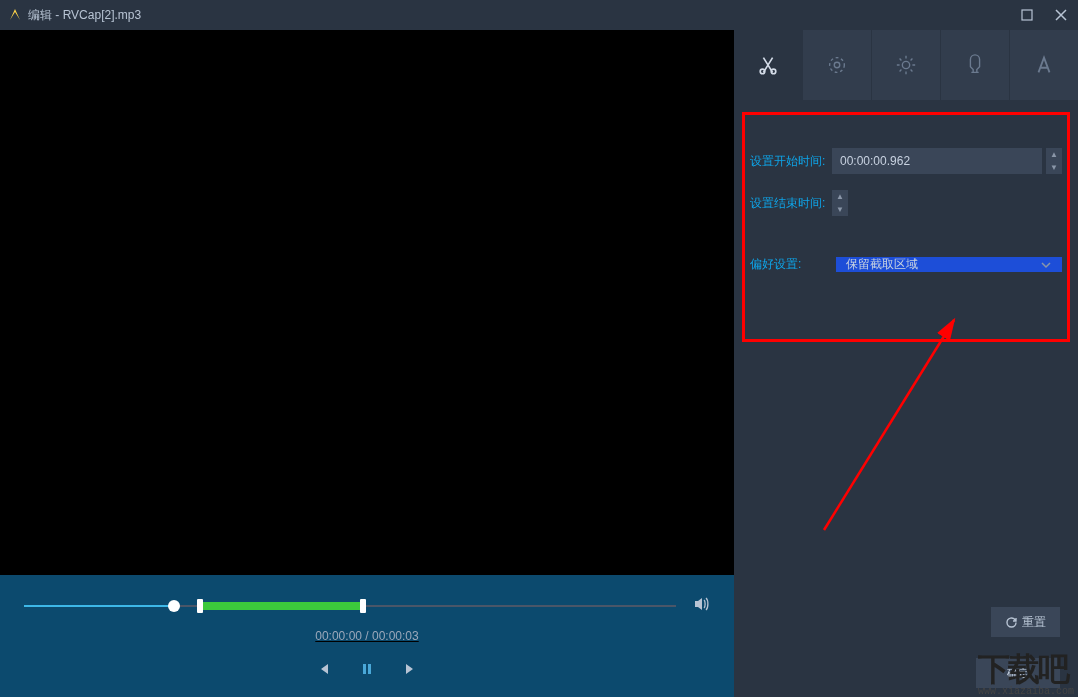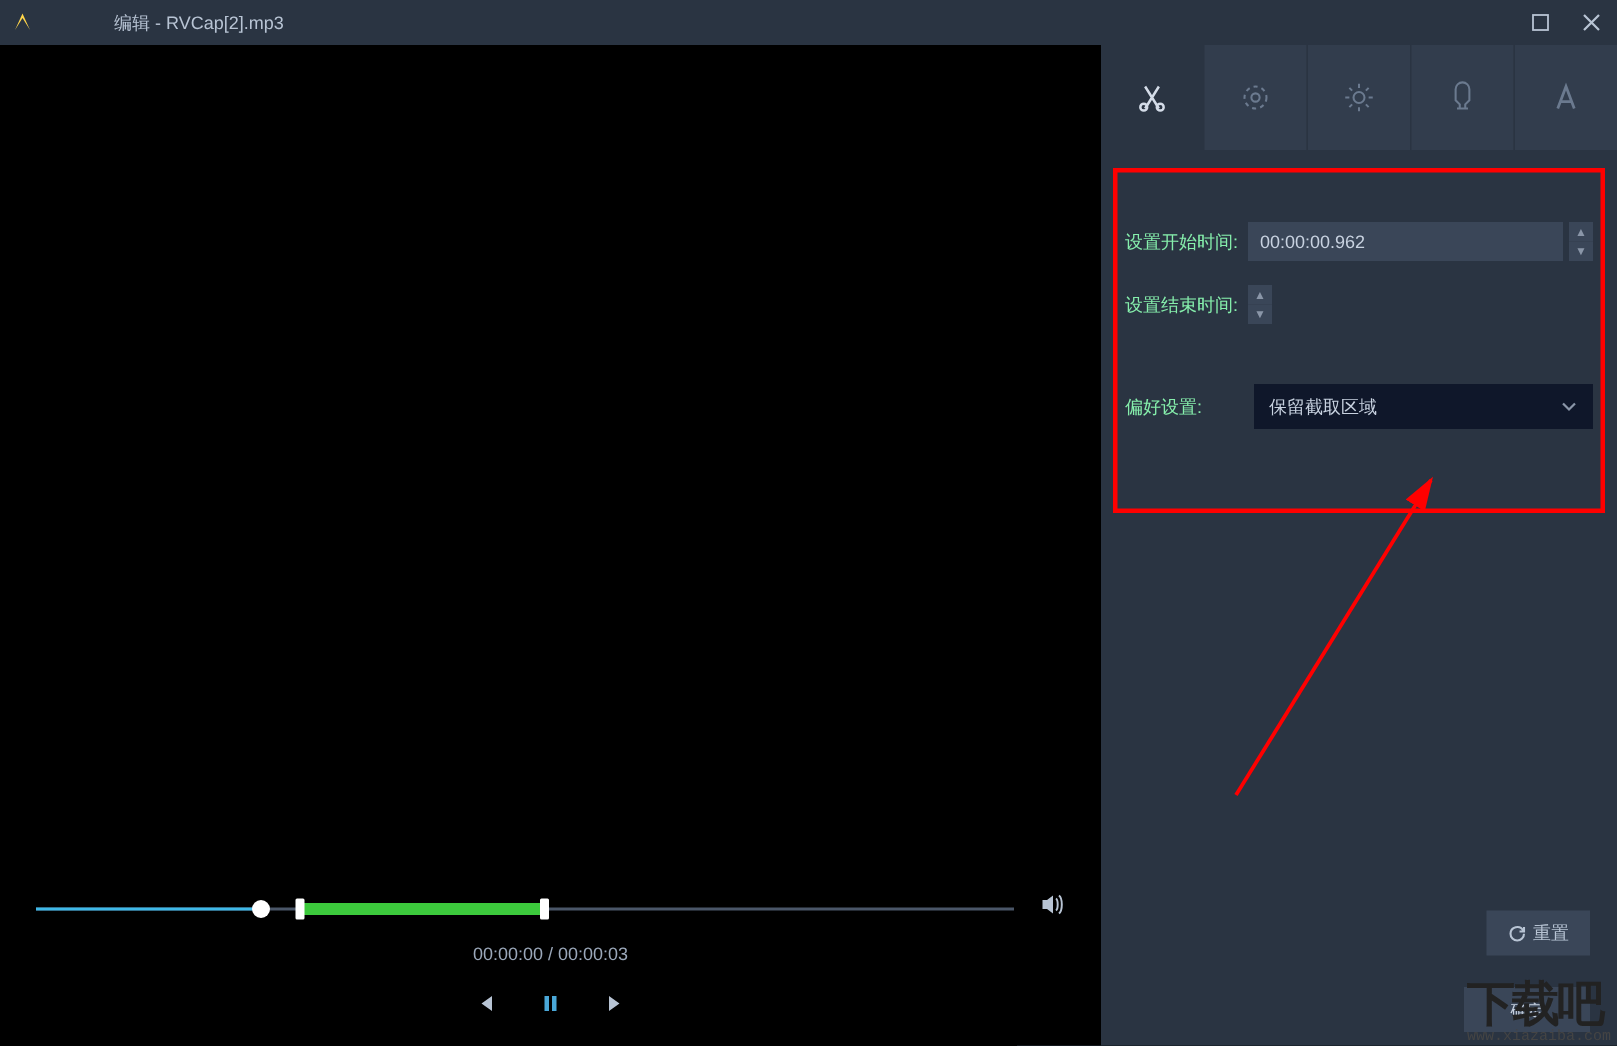--- a/index.html
+++ b/index.html
@@ -5,7 +5,7 @@
   * { box-sizing: border-box; margin: 0; padding: 0; font-family: "Microsoft YaHei", sans-serif; }
   body { width: 1078px; height: 697px; background: #2a3442; overflow: hidden; position: relative; }
   
-  .titlebar { height: 30px; background: #2a3442; display: flex; align-items: center; padding: 0 8px; color: #b8c4d4; font-size: 12px; gap: 48px; }
+  .titlebar { height: 30px; background: #2a3442; display: flex; align-items: center; padding: 0 8px; color: #b8c4d4; font-size: 12px; }
   .titlebar-icon { width: 14px; height: 14px; margin-right: 6px; display: flex; align-items: center; justify-content: center; }
   .titlebar-title { flex: 1; }
   .titlebar-controls { display: flex; gap: 16px; }

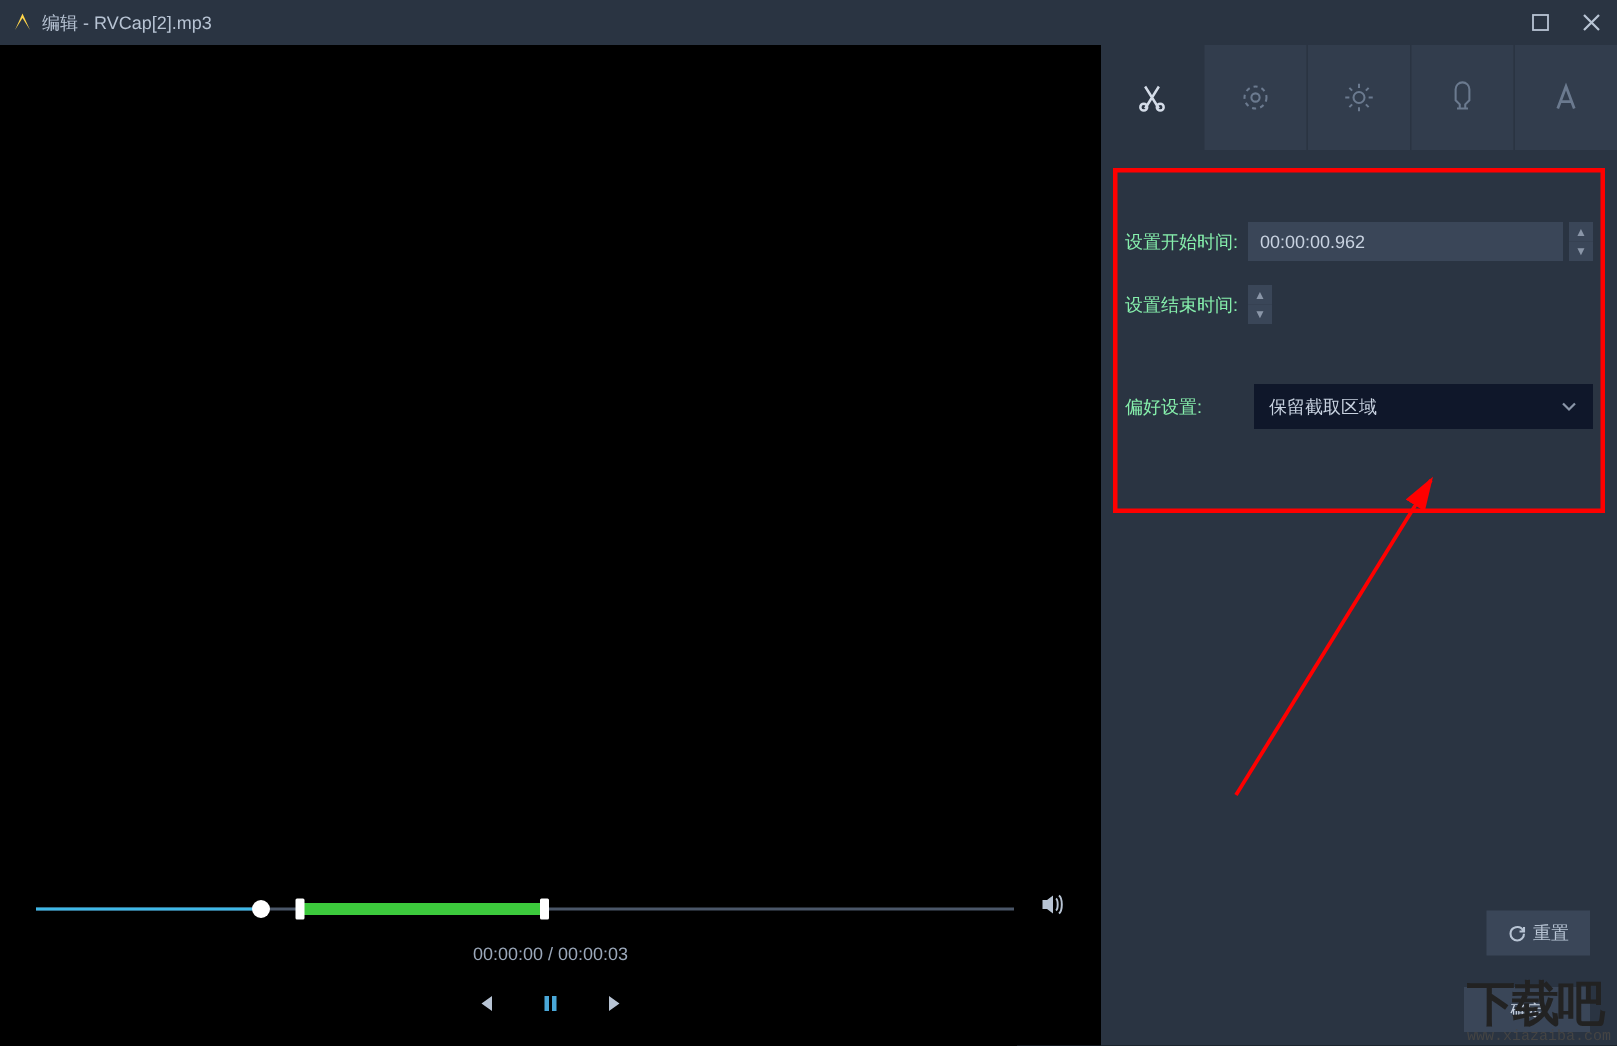--- a/index.html
+++ b/index.html
@@ -45,7 +45,7 @@
   .add-btn { width: 100%; height: 40px; background: #3a4658; color: #c8d2e0; font-size: 13px; border: none; cursor: pointer; display: flex; align-items: center; justify-content: center; gap: 4px; }
   
   .field-row { display: flex; align-items: center; margin-top: 28px; gap: 4px; }
-  .field-label { color: #86efac; font-size: 12px; width: 78px; flex-shrink: 0; }
+  .field-label { color: #0ea5e9; font-size: 12px; width: 78px; flex-shrink: 0; }
   .field-input { flex: 1; height: 26px; background: #3a4658; color: #c8d2e0; border: none; padding: 0 8px; font-size: 12px; }
   .spinner { width: 16px; display: flex; flex-direction: column; }
   .spin-btn { height: 13px; background: #3a4658; color: #8a96a8; display: flex; align-items: center; justify-content: center; cursor: pointer; margin-bottom: 0px; font-size: 8px; }

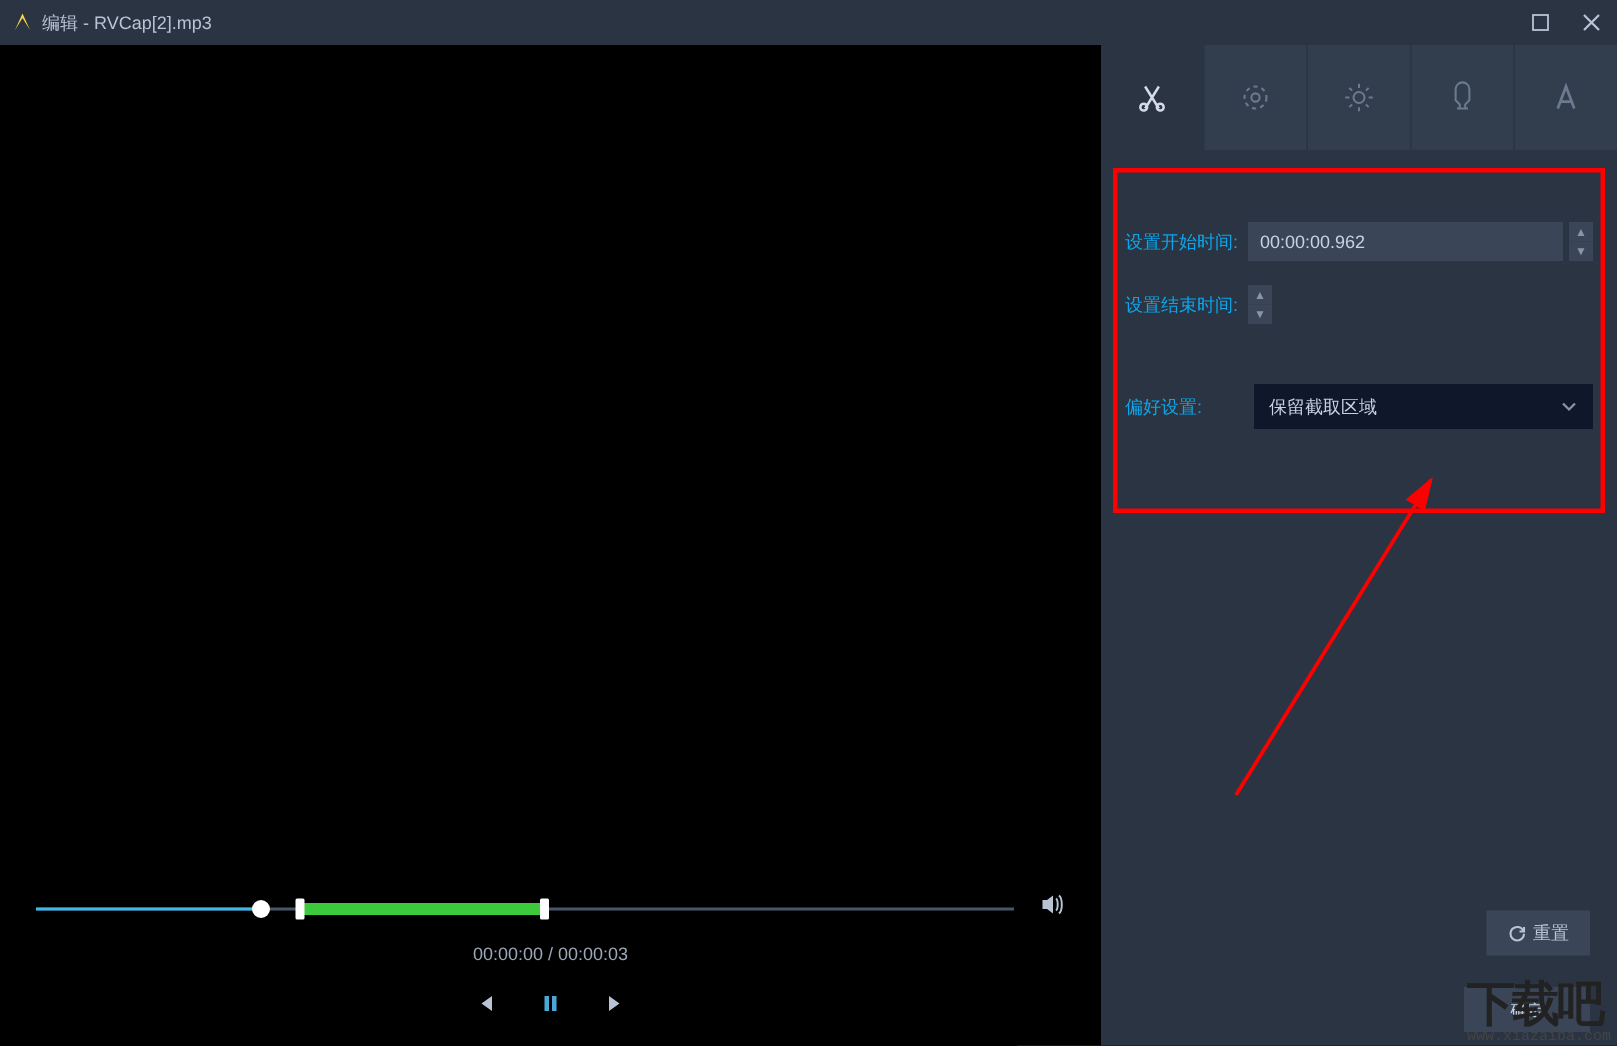--- a/index.html
+++ b/index.html
@@ -52,7 +52,7 @@
   .spin-btn:first-child { margin-bottom: 0px; }
   
   .select-row { display: flex; align-items: center; margin-top: 40px; gap: 8px; }
-  .select-box { flex: 1; height: 30px; background: #0f172a; color: #c8d2e0; display: flex; align-items: center; justify-content: space-between; padding: 0 10px; font-size: 12px; cursor: pointer; }
+  .select-box { flex: 1; height: 15px; background: #1d4ed8; color: #c8d2e0; display: flex; align-items: center; justify-content: space-between; padding: 0 10px; font-size: 12px; cursor: pointer; }
   
   .reset-btn { position: absolute; right: 18px; bottom: 60px; height: 30px; padding: 0 14px; background: #3a4658; color: #b8c4d4; border: none; cursor: pointer; font-size: 12px; display: flex; align-items: center; gap: 4px; }
   

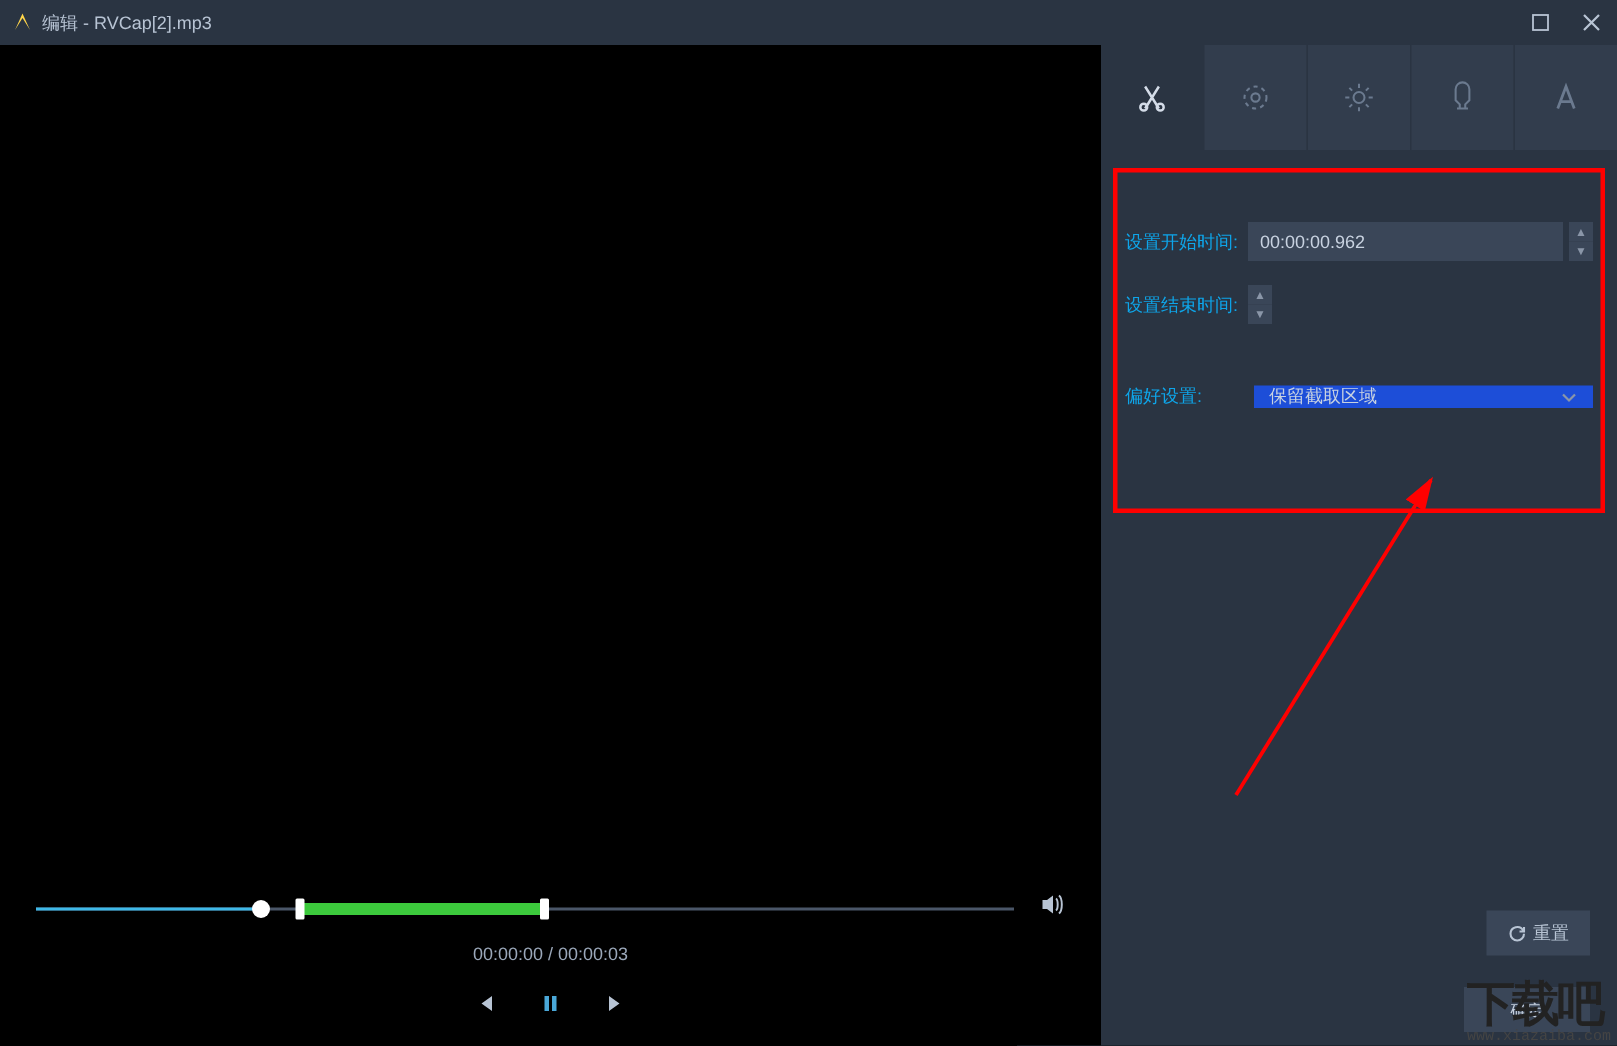--- a/index.html
+++ b/index.html
@@ -16,7 +16,7 @@
   .left-panel { width: 734px; display: flex; flex-direction: column; background: #2d3845; }
   .video-area { flex: 1; background: #000; }
   
-  .controls-area { background: #000000; padding: 20px 24px 10px; text-decoration: underline; }
+  .controls-area { background: #0c4a6e; padding: 20px 24px 10px; text-decoration: underline; }
   .seek-row { display: flex; align-items: center; gap: 16px; }
   .seek-track { flex: 1; height: 20px; position: relative; }
   .seek-line { position: absolute; top: 9px; left: 0; right: 0; height: 2px; background: #4a5668; }

